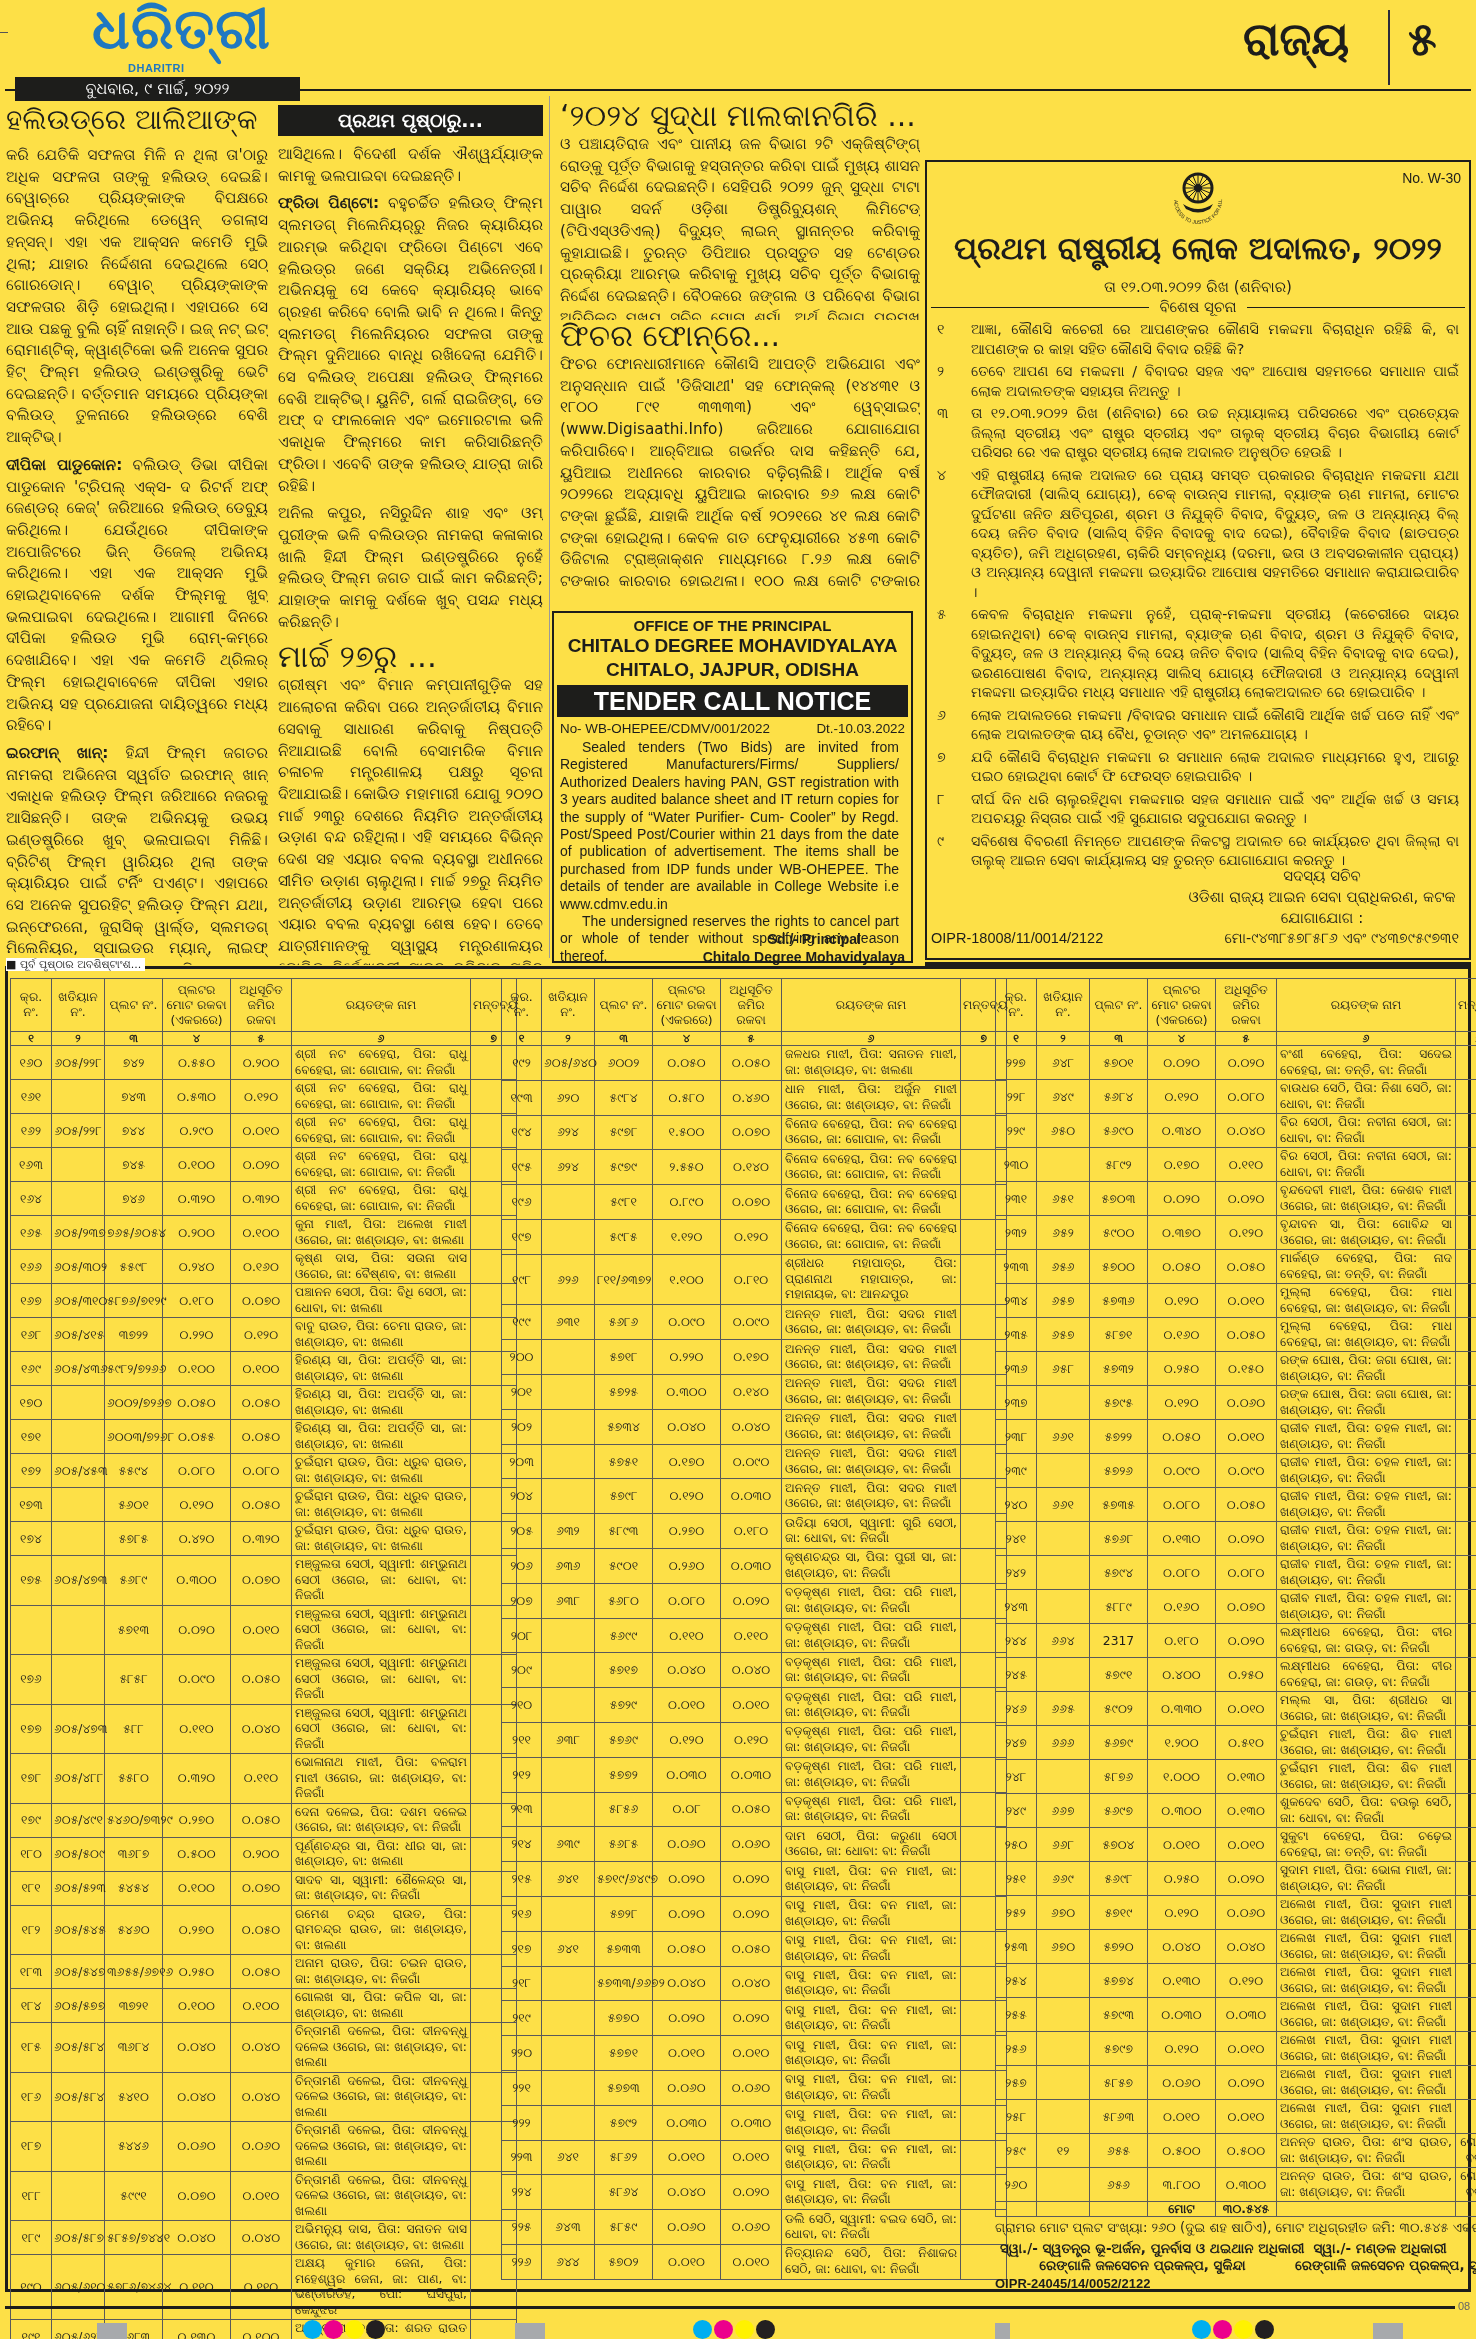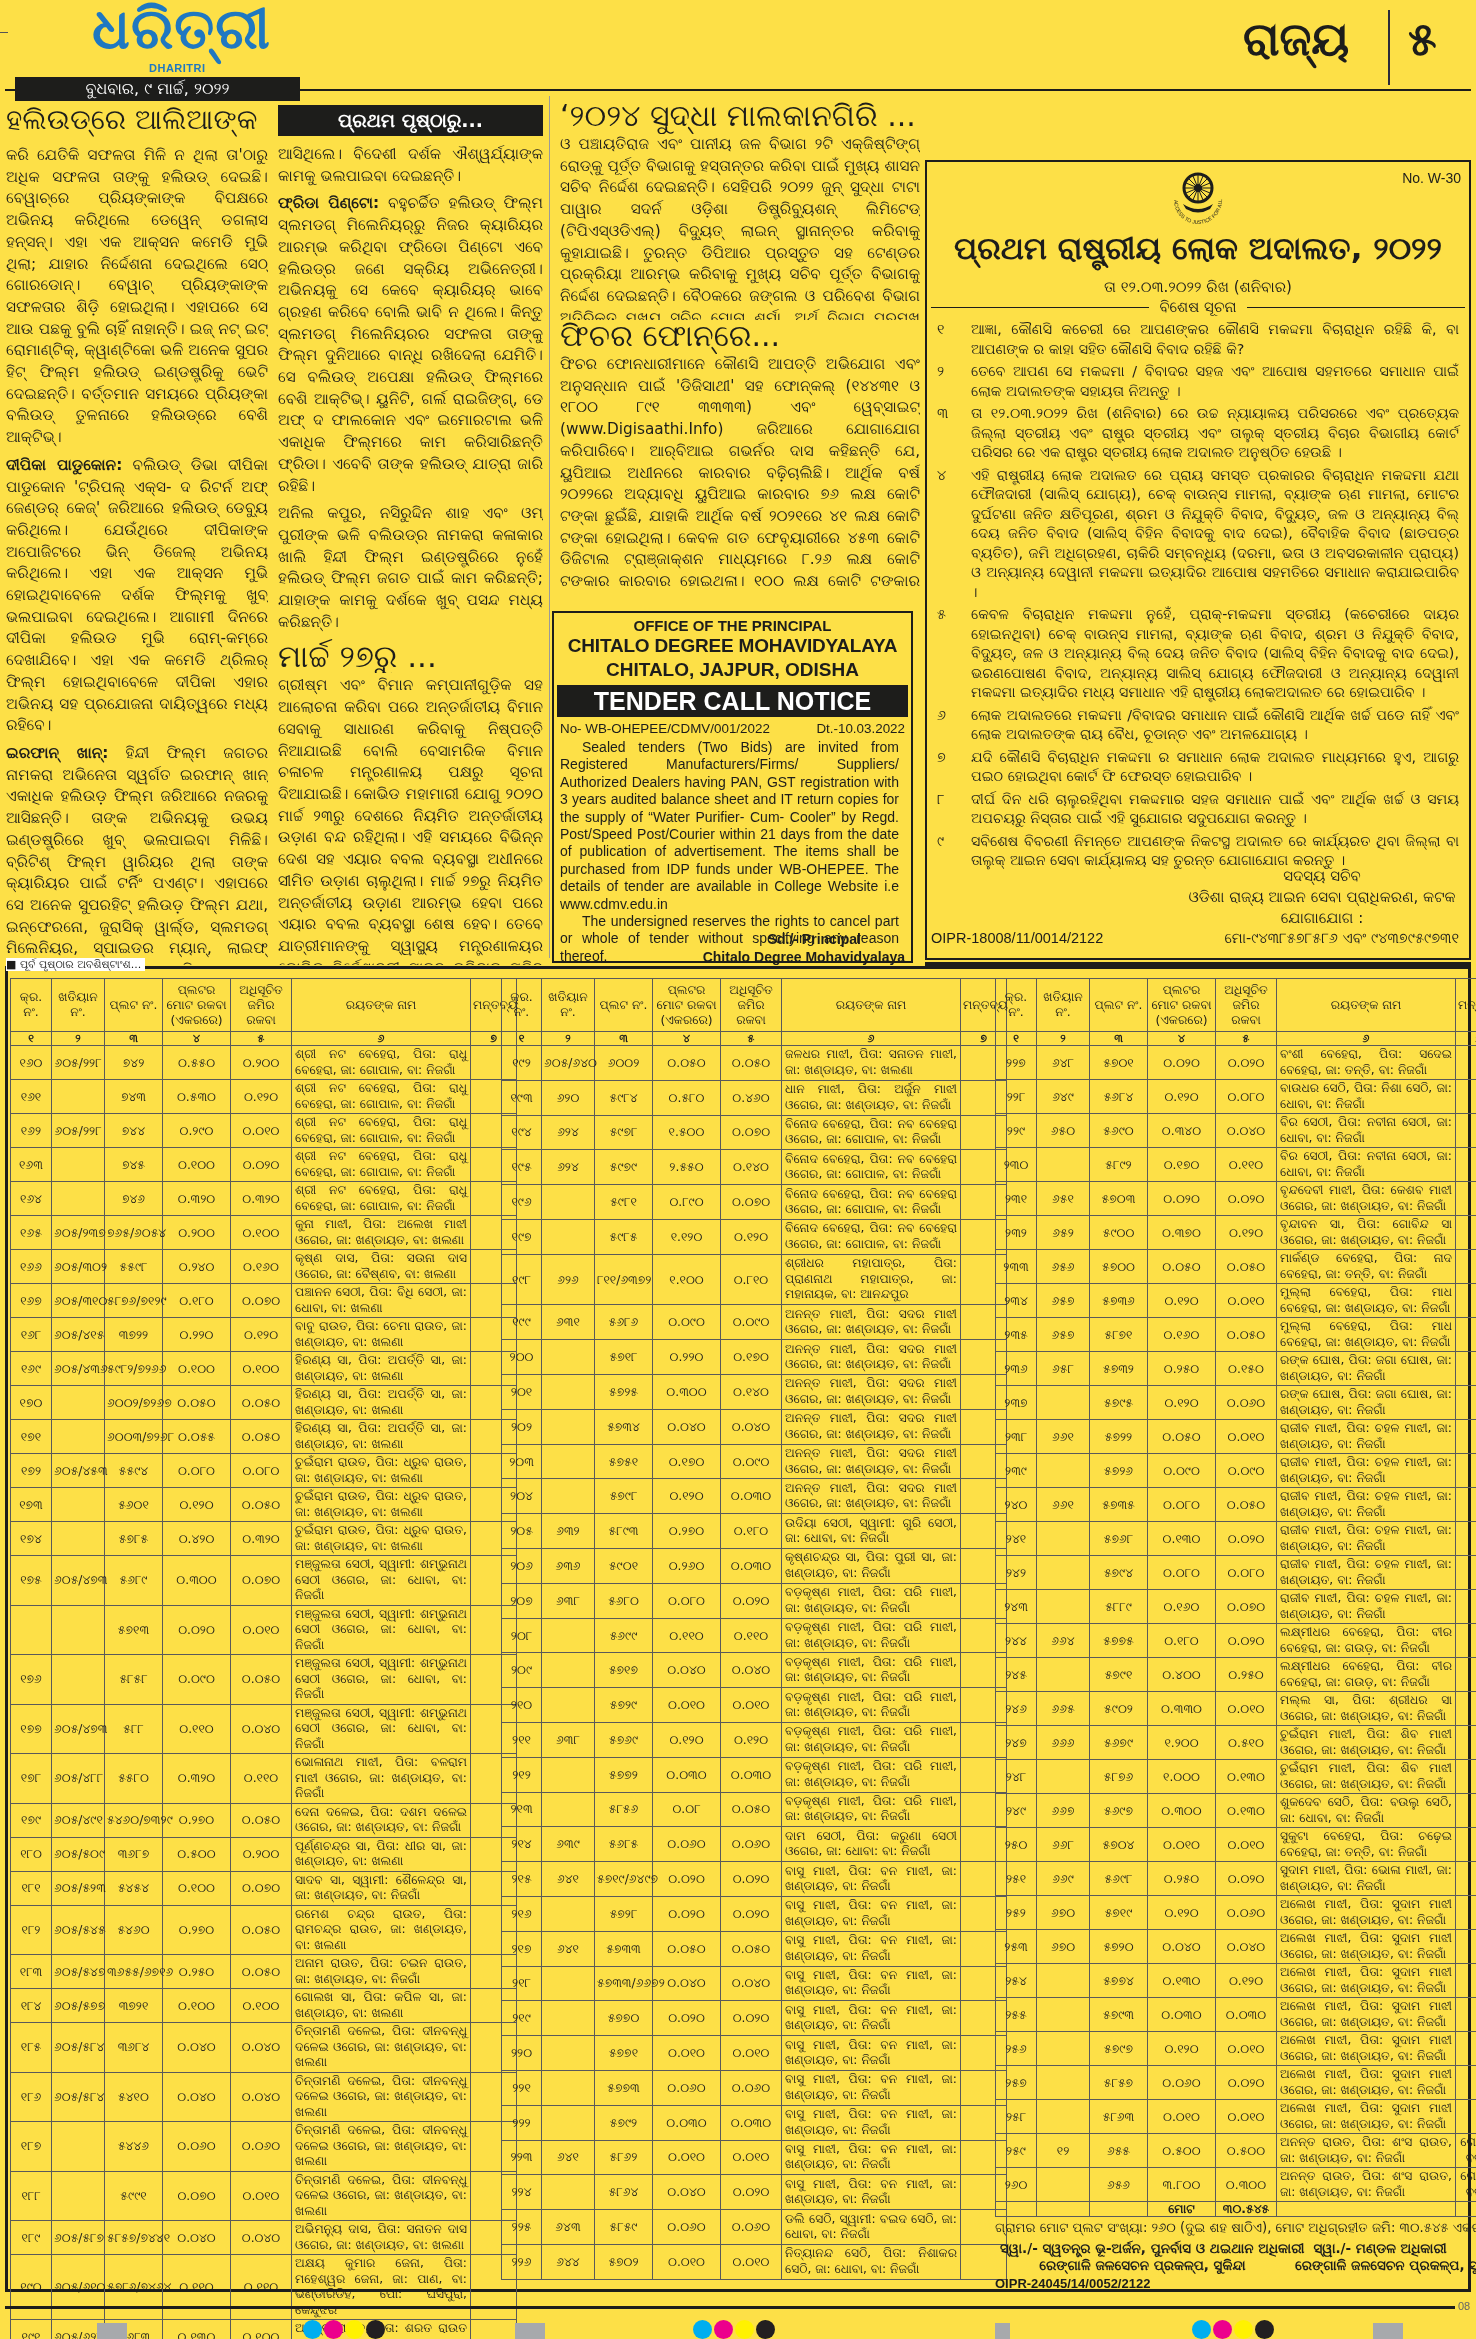--- a/index.html
+++ b/index.html
@@ -7,7 +7,7 @@
   .abs{position:absolute;}
   
   #logo{left:92px;top:-6px;font-size:56px;font-weight:bold;color:#1f78c1;letter-spacing:1px;line-height:70px;white-space:nowrap;}
-  #logo-latin{left:128px;top:62px;font-family:"Liberation Sans",sans-serif;font-weight:bold;font-size:11px;color:#1f78c1;letter-spacing:.5px;margin-left:21px;}
+  #logo-latin{left:128px;top:62px;font-family:"Liberation Sans",sans-serif;font-weight:bold;font-size:11px;color:#1f78c1;letter-spacing:.5px;}
   #mast-rule{left:5px;top:89px;width:1466px;height:2px;background:#1d1d1b;}
   #date-bar{left:15px;top:77px;width:285px;height:24px;background:#1d1d1b;color:#fff;font-size:16px;line-height:24px;text-align:center;white-space:nowrap;}
   #section-name{left:1243px;top:4px;font-size:46px;font-weight:bold;line-height:70px;white-space:nowrap;}

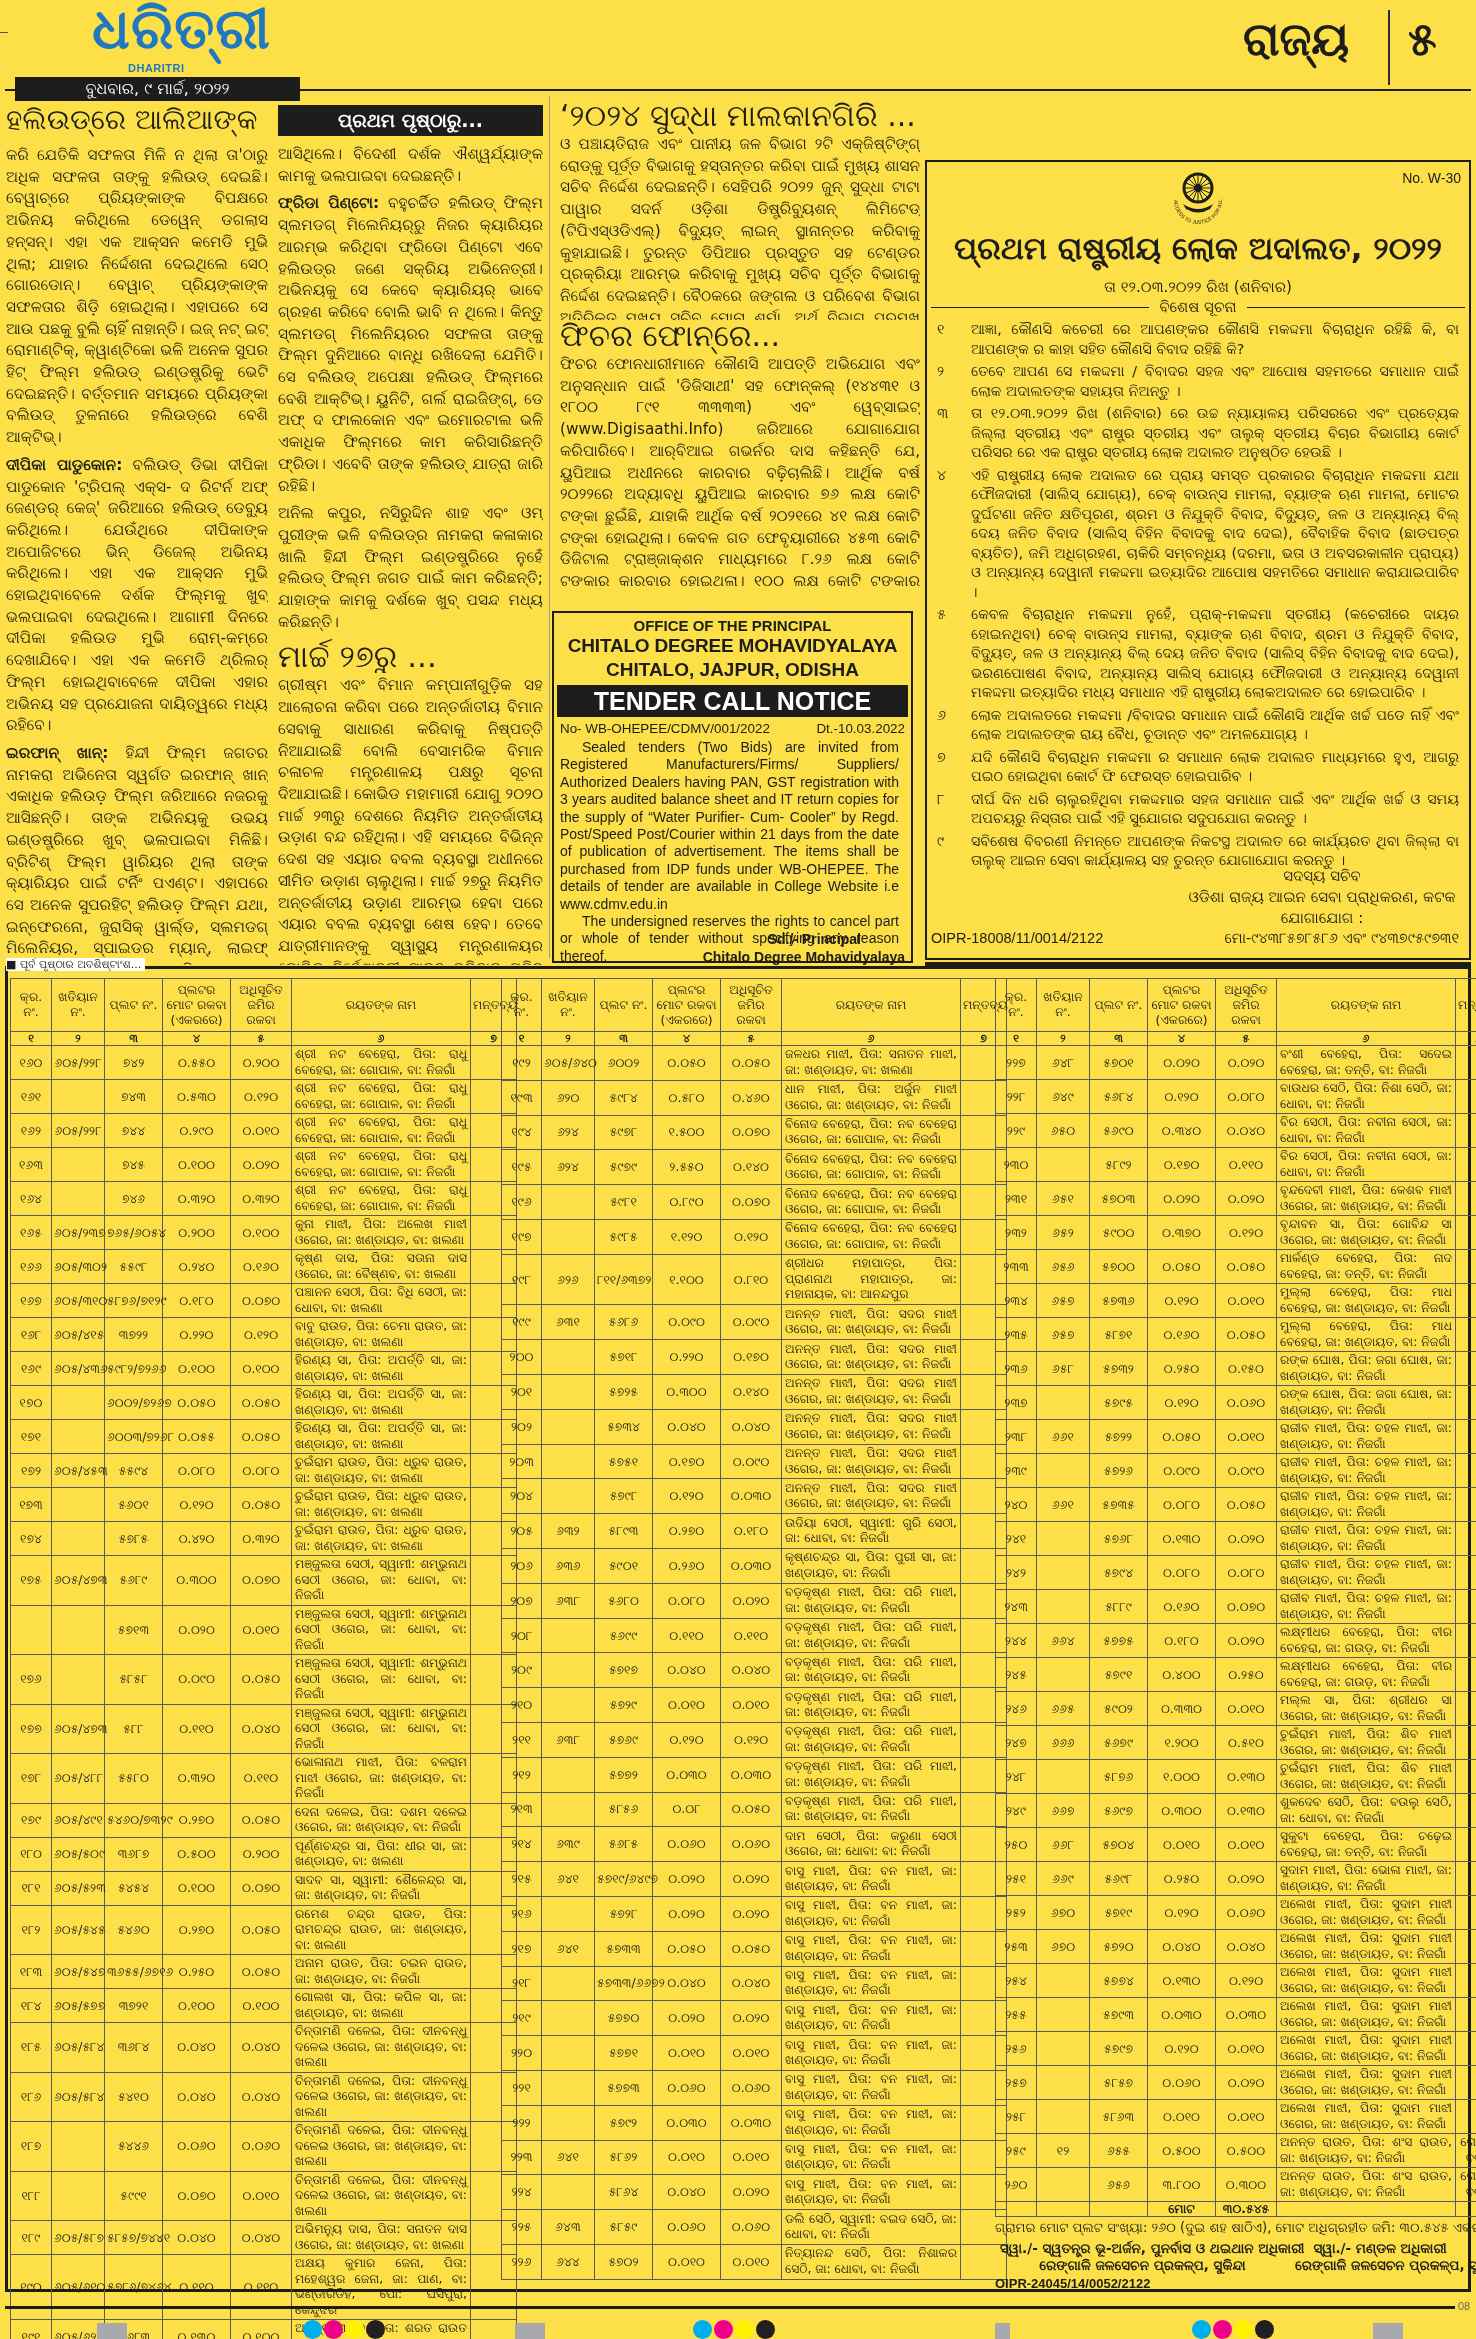--- a/index.html
+++ b/index.html
@@ -1069,7 +1069,7 @@
         <tr>
           <td class="c1">୨୪୪</td>
           <td class="c2">୬୬୪</td>
-          <td class="c3">୫୭୭୫</td>
+          <td class="c3">2317</td>
           <td class="c4">୦.୧୮୦</td>
           <td class="c5">୦.୦୨୦</td>
           <td class="c6">ଲକ୍ଷ୍ମୀଧର ବେହେରା, ପିତା: ବୀର ବେହେରା, ଜା: ଗଉଡ଼, ବା: ନିଜଗାଁ</td>

